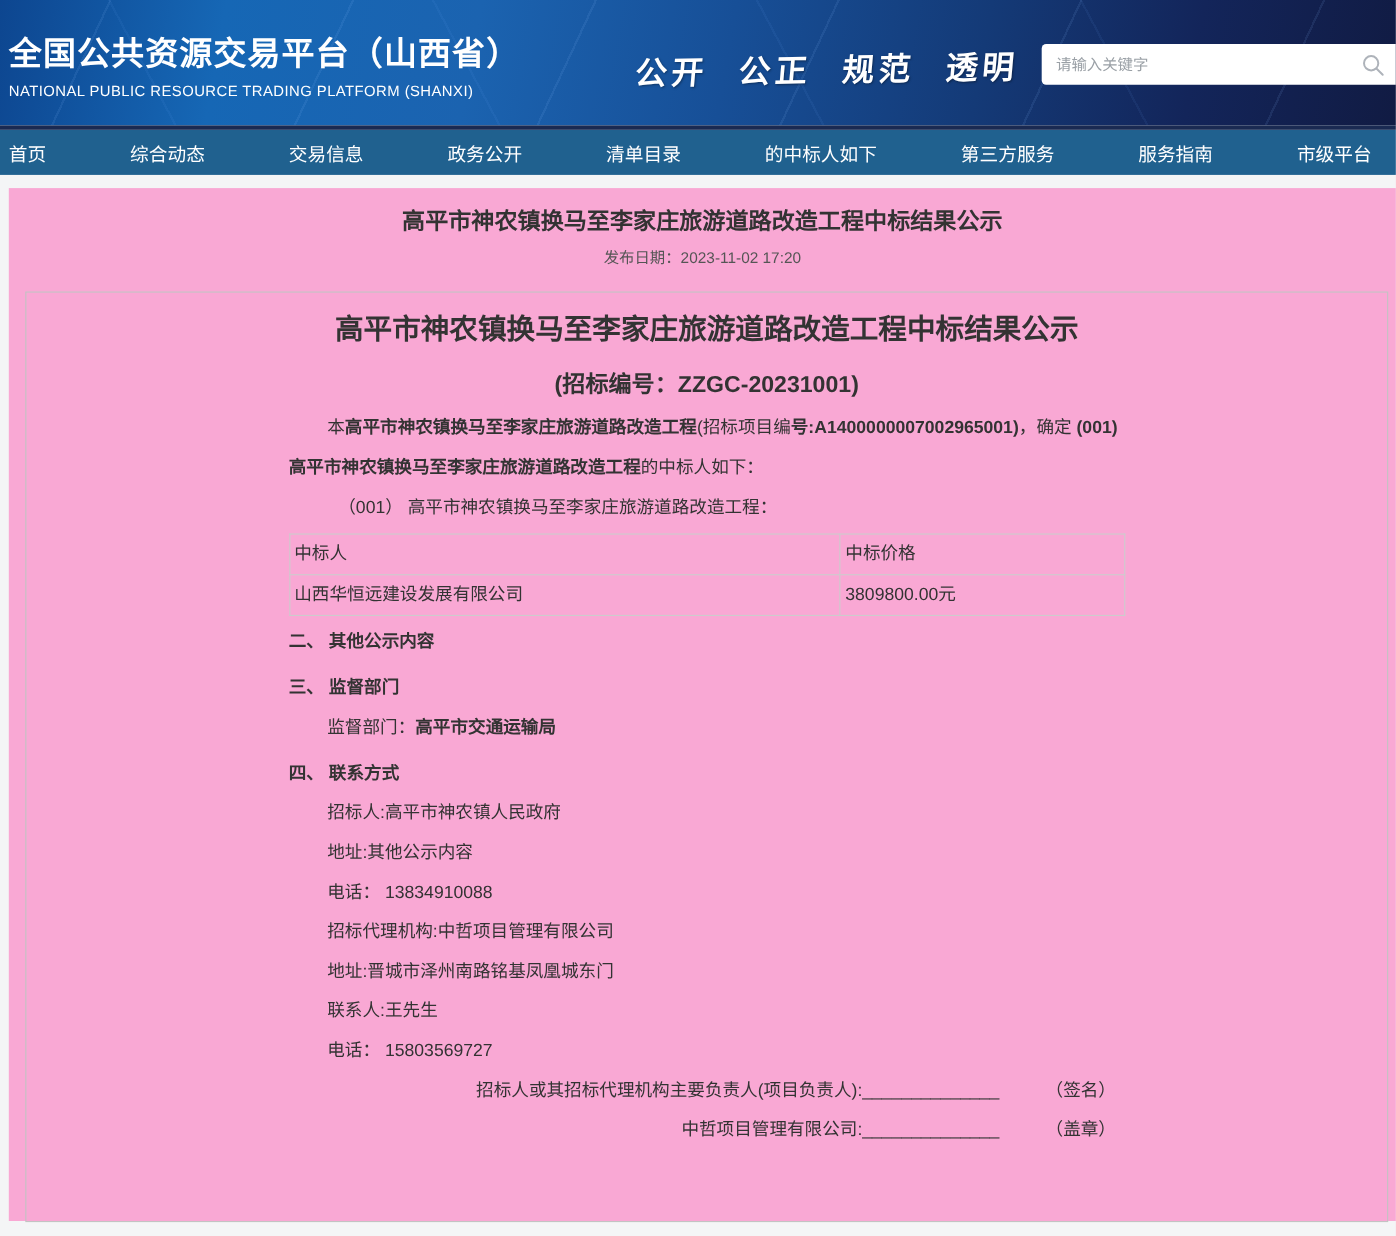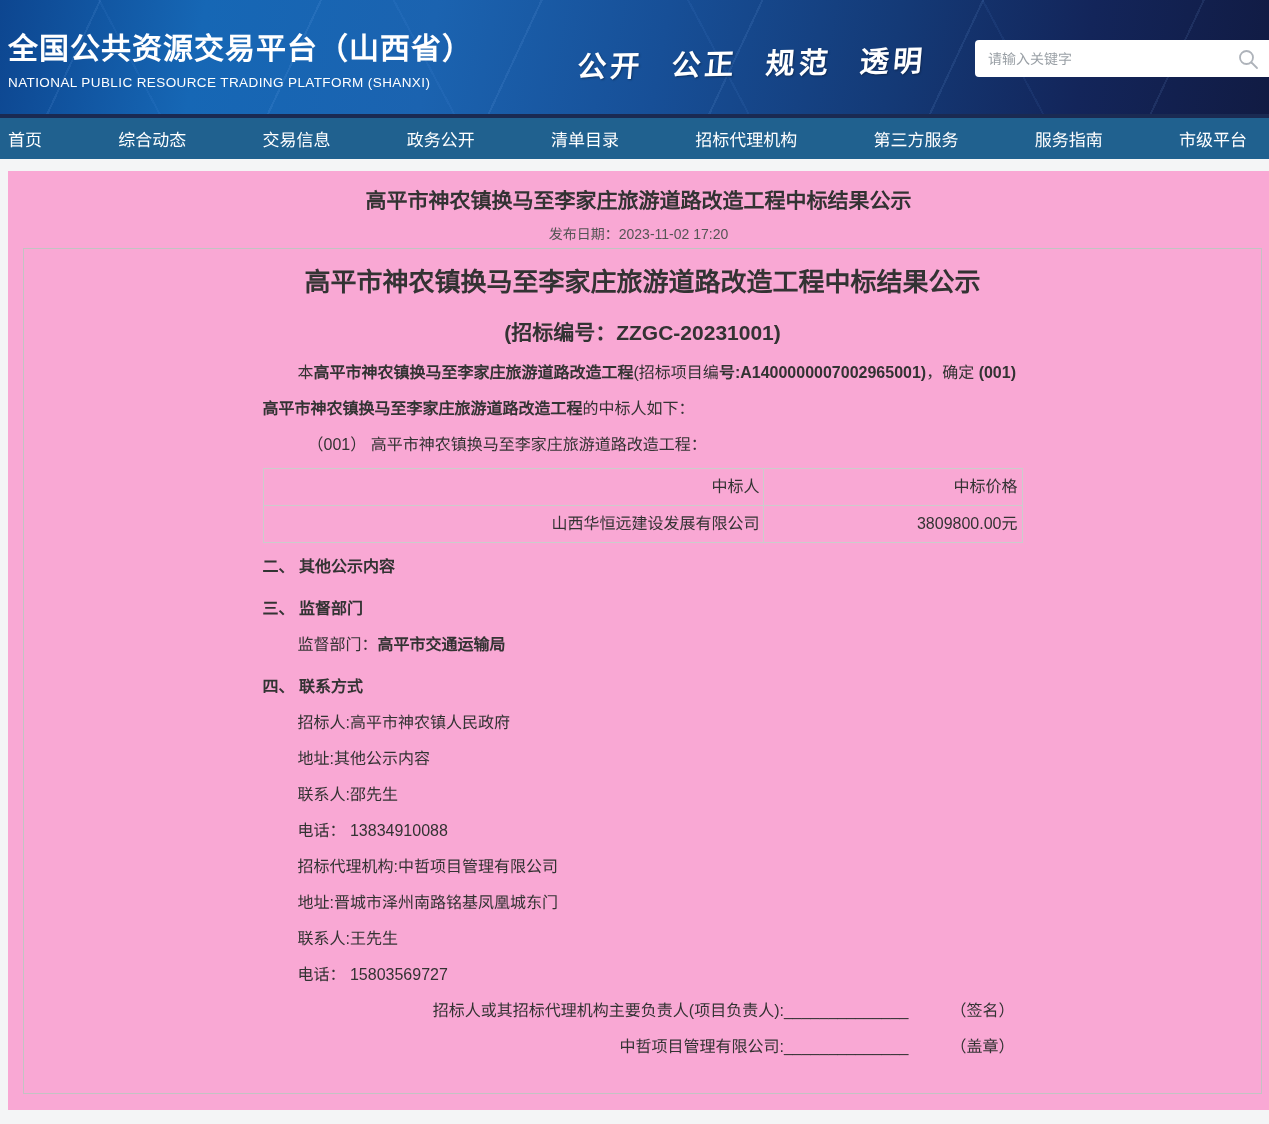--- a/index.html
+++ b/index.html
@@ -37,7 +37,7 @@
   }
   .search-box {
     position:absolute; right:0; top:40px; z-index:2;
-    width:294px; height:37px; background:#fff;
+    width:322px; height:37px; background:#fff;
     border-radius:4px 0 0 4px;
     display:flex; align-items:center; padding:0 10px 0 13px;gap:28px;
   }

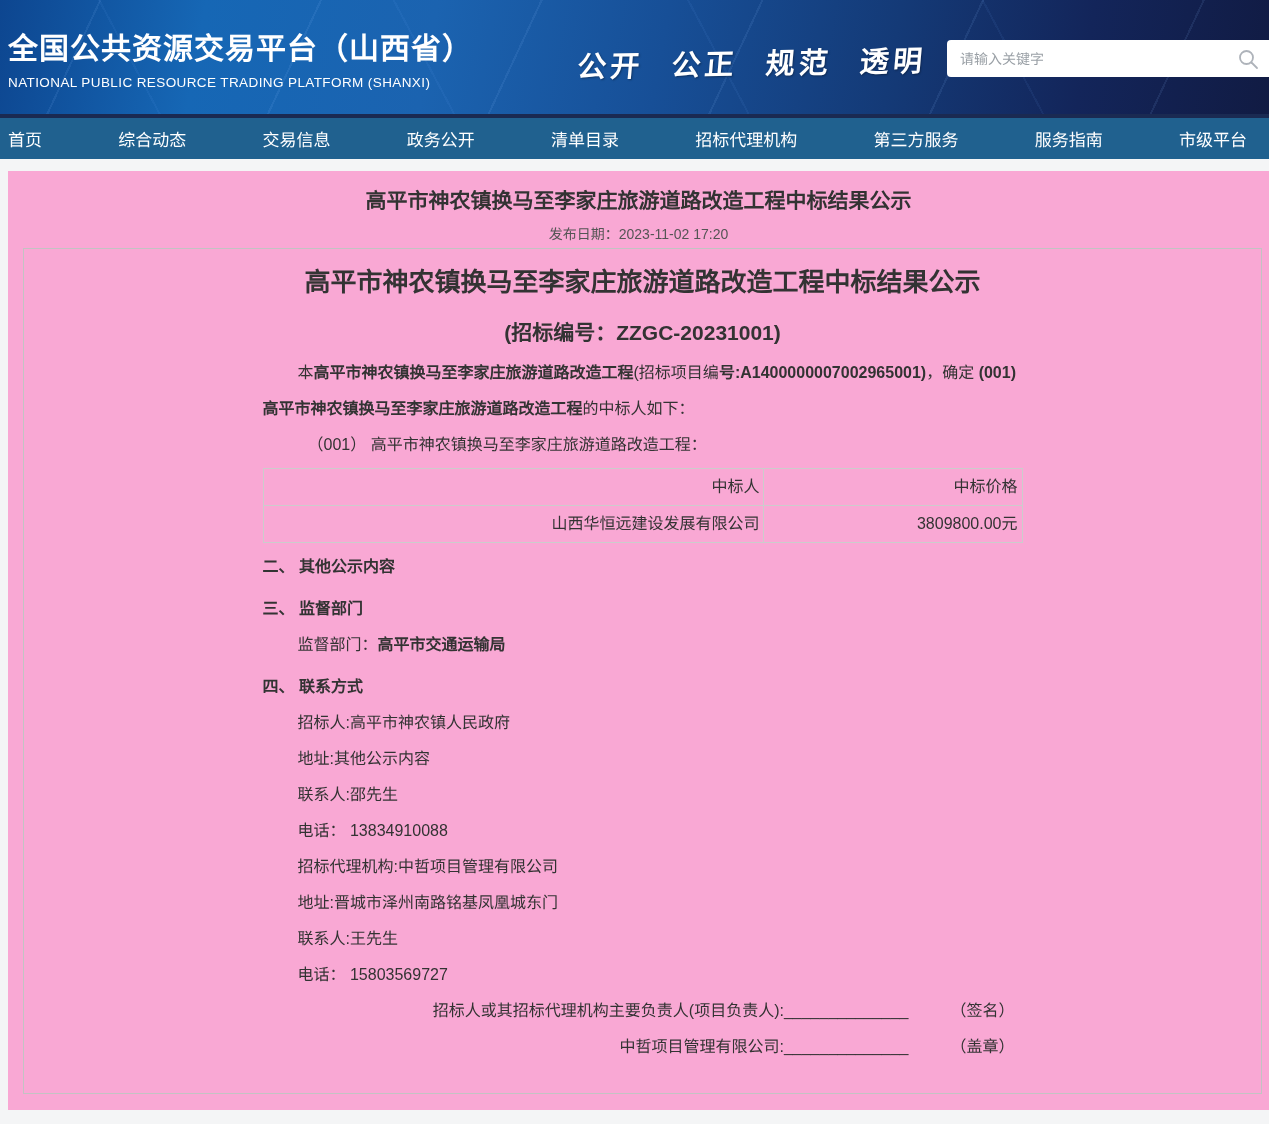--- a/index.html
+++ b/index.html
@@ -124,7 +124,7 @@
   <a href="#">交易信息</a>
   <a href="#">政务公开</a>
   <a href="#">清单目录</a>
-  <a href="#">招标代理机构</a>
+  <a href="#">的中标人如下</a>
   <a href="#">第三方服务</a>
   <a href="#">服务指南</a>
   <a href="#">市级平台</a>

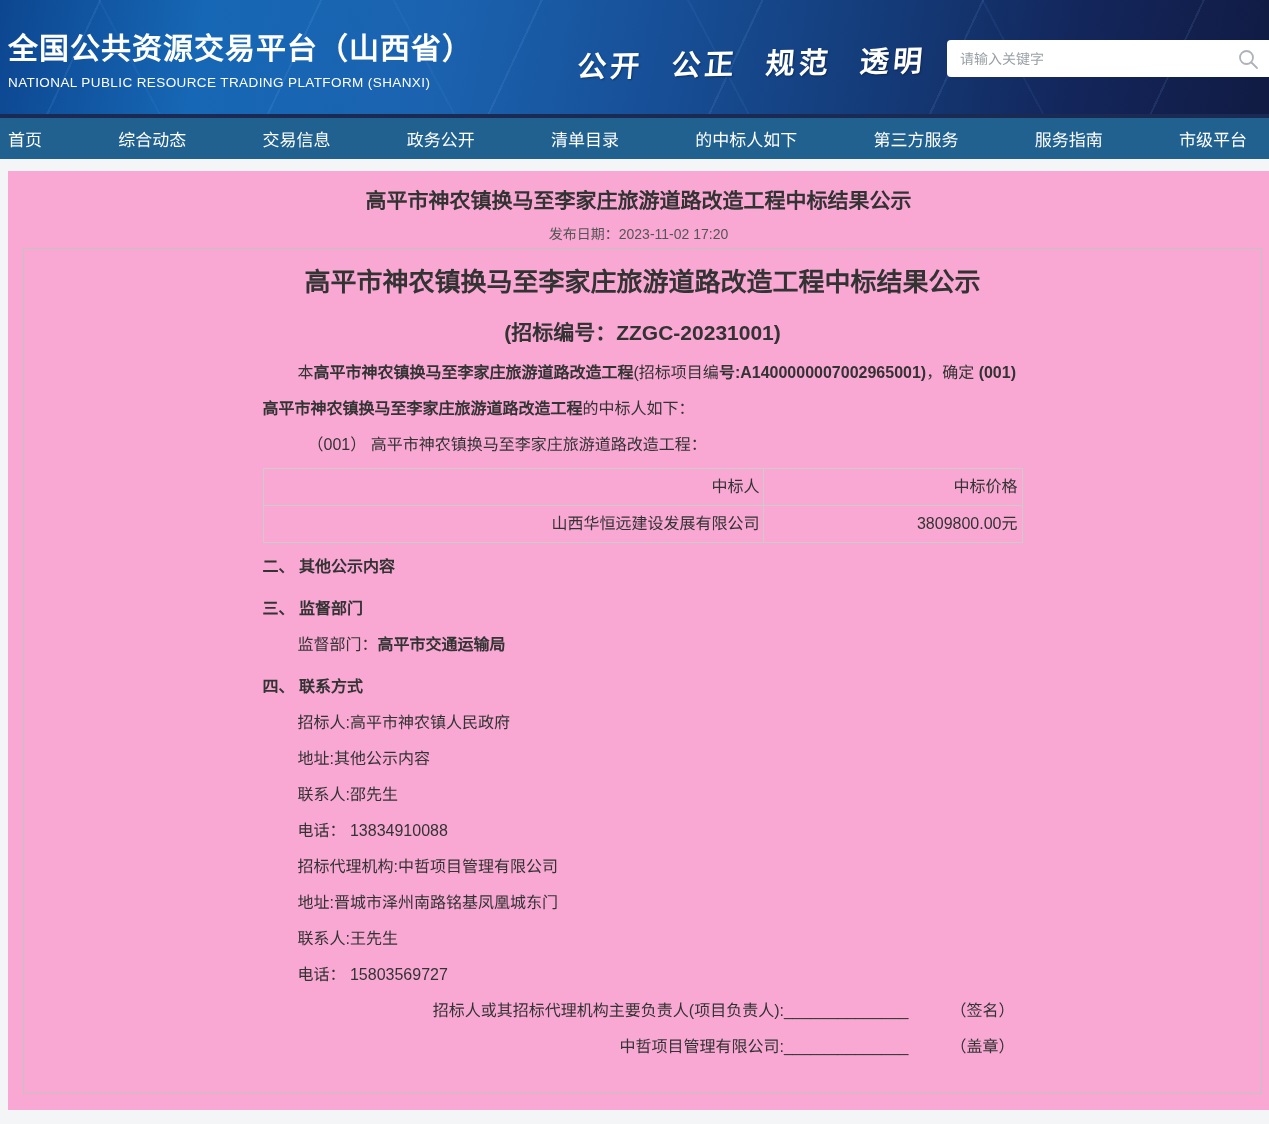--- a/index.html
+++ b/index.html
@@ -63,7 +63,7 @@
     height:939px; padding-top:13px;
   }
   .page-title { text-align:center; font-size:21px; font-weight:bold; color:#333; }
-  .pub-date { text-align:center; font-size:14px; color:#555; margin-top:9px; margin-bottom:5px; }
+  .pub-date { text-align:center; font-size:14px; color:#555; margin-top:9px; margin-bottom:22px; }
 
   .doc-box {
     border:1px solid #c3c3c3;

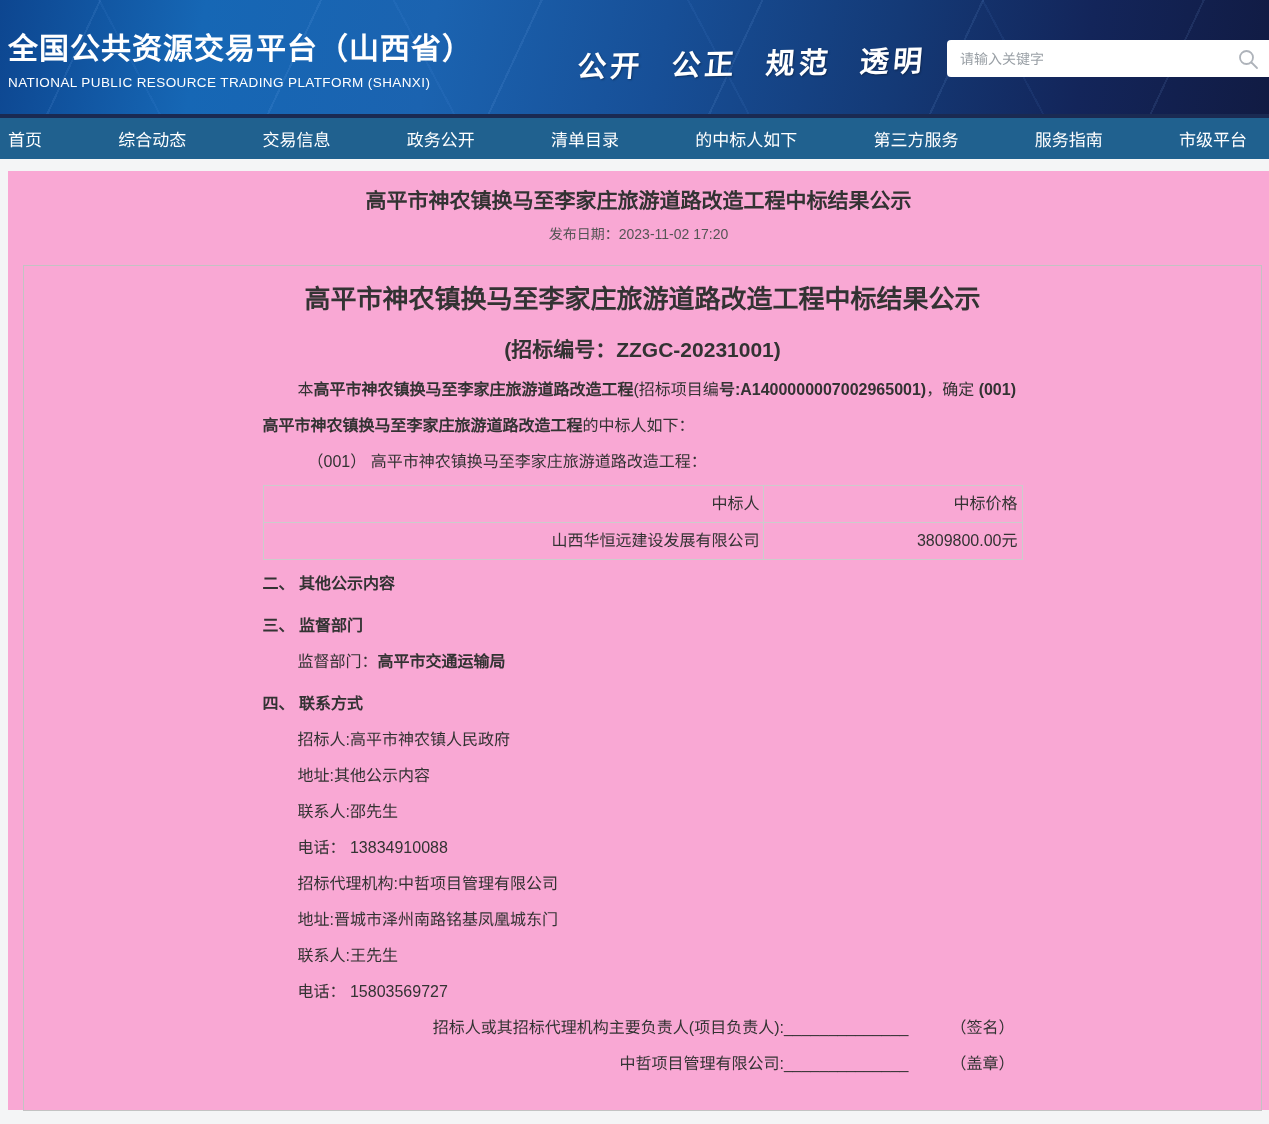--- a/index.html
+++ b/index.html
@@ -81,7 +81,7 @@
 
   table.result { width:100%; border-collapse:collapse; margin:5px 0 6px; }
   table.result th, table.result td {
-    border:1px solid #ccc; text-align:right; font-weight:normal;
+    border:1px solid #ccc; text-align:left; font-weight:normal;
     font-size:16px; height:37px; padding:0 4px; line-height:1.3;
   }
   table.result col.c1 { width:66%; }

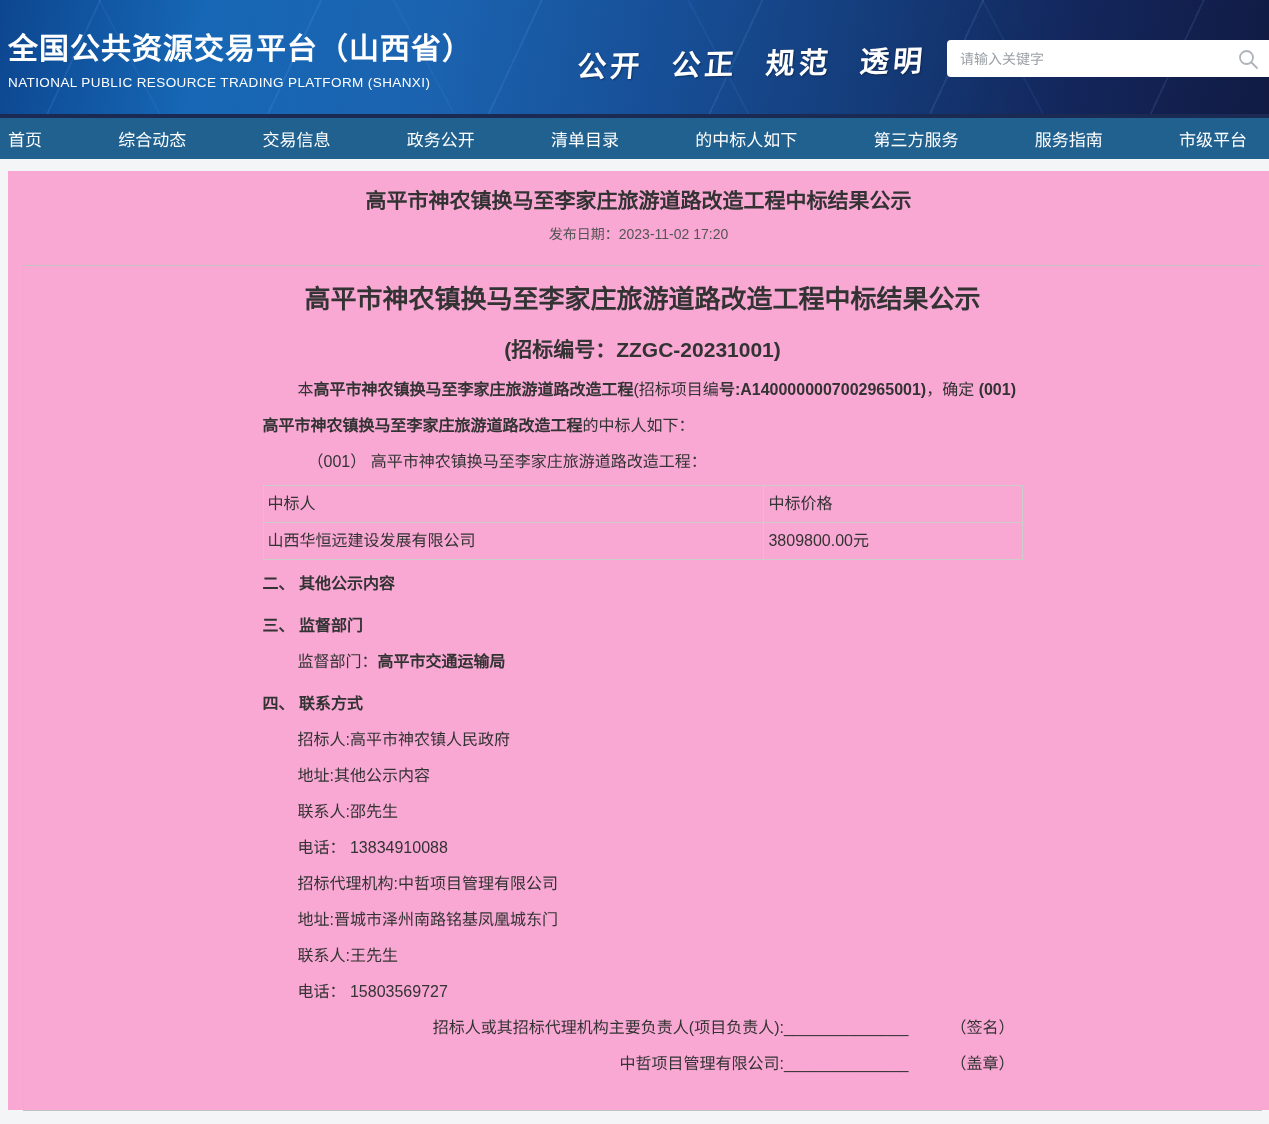--- a/index.html
+++ b/index.html
@@ -170,7 +170,6 @@
 
       <div class="indent">招标人:高平市神农镇人民政府</div>
       <div class="indent">地址:其他公示内容</div>
-      <div class="indent">联系人:邵先生</div>
       <div class="indent">电话： 13834910088</div>
       <div class="indent">招标代理机构:中哲项目管理有限公司</div>
       <div class="indent">地址:晋城市泽州南路铭基凤凰城东门</div>

